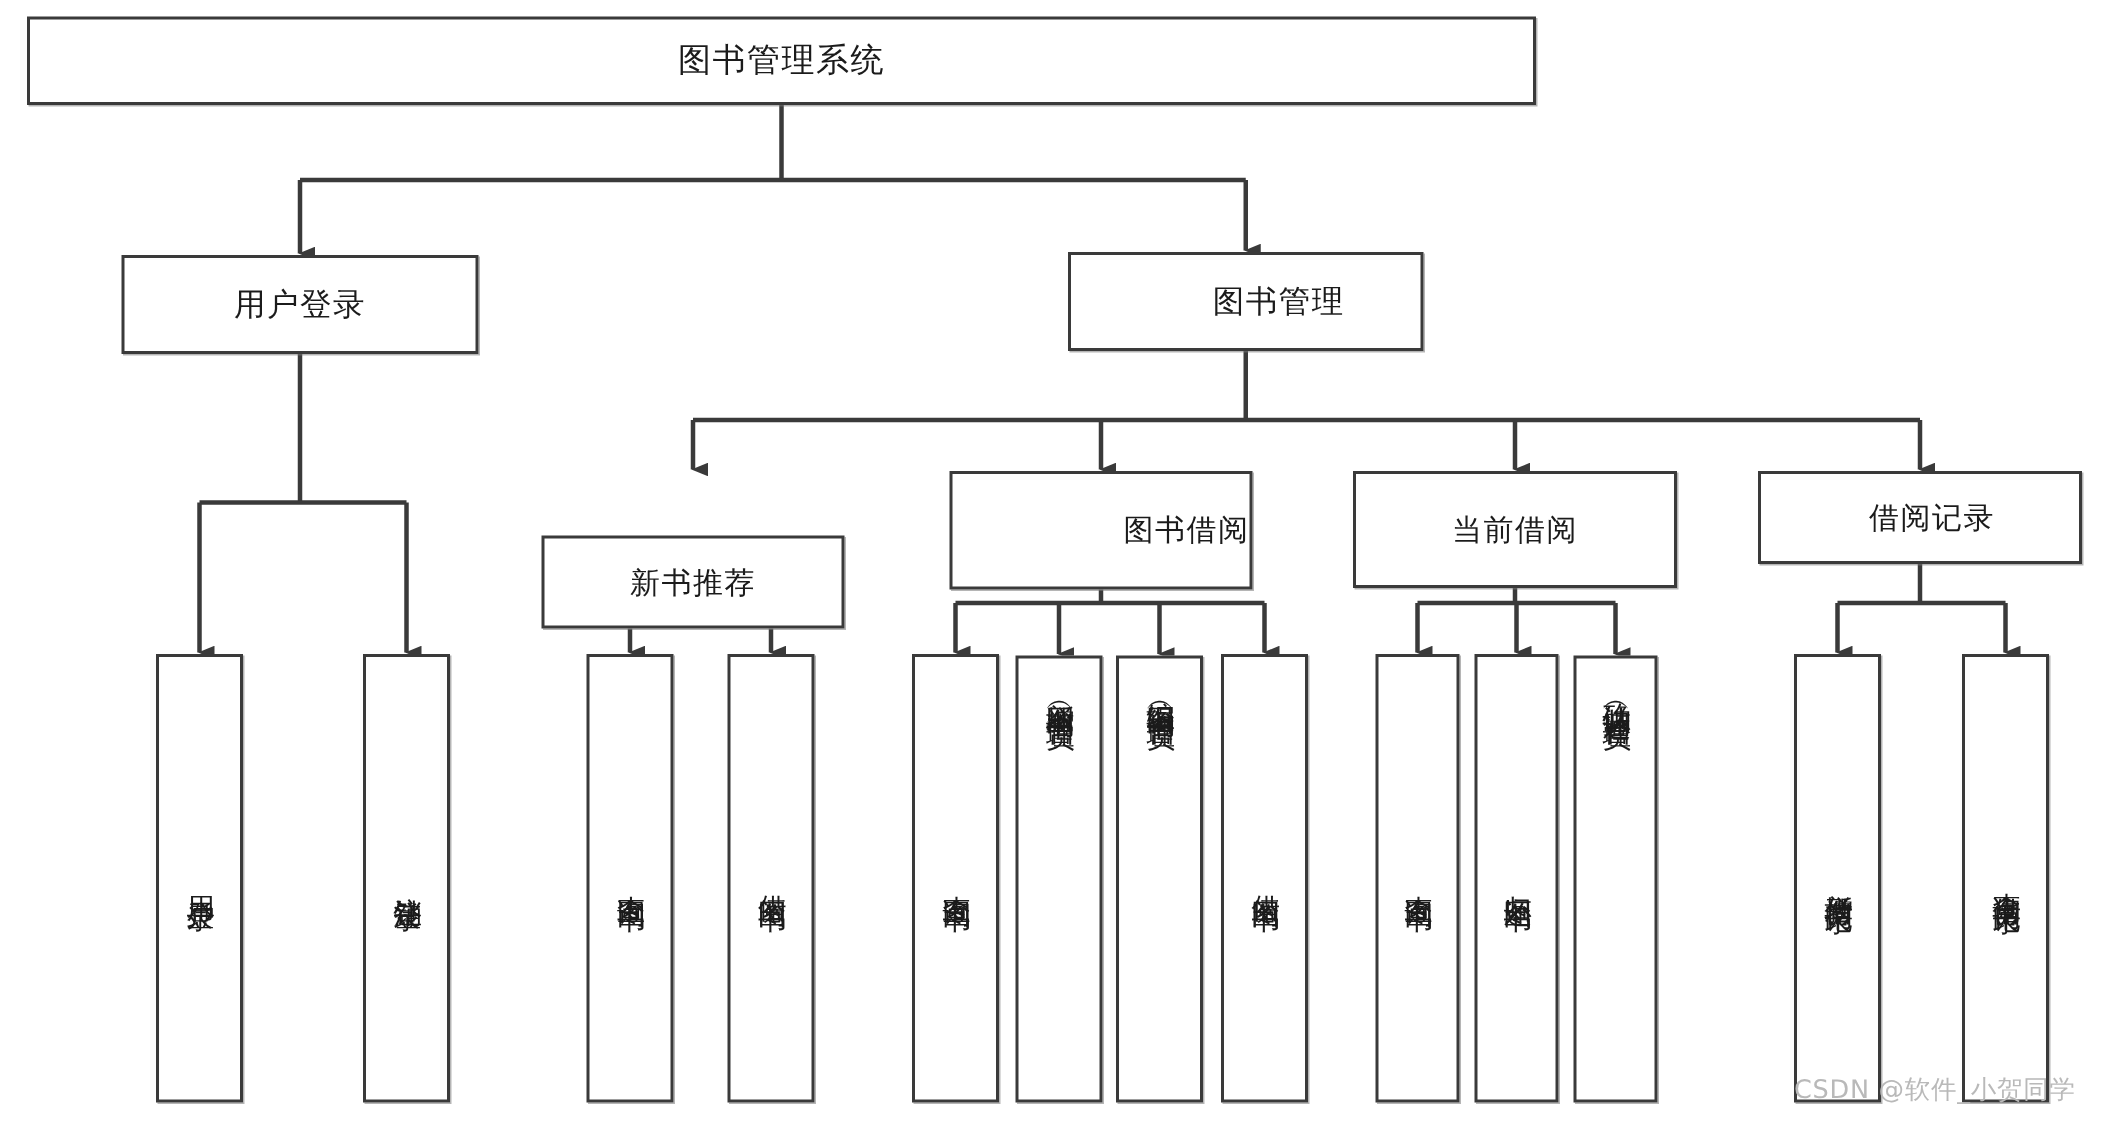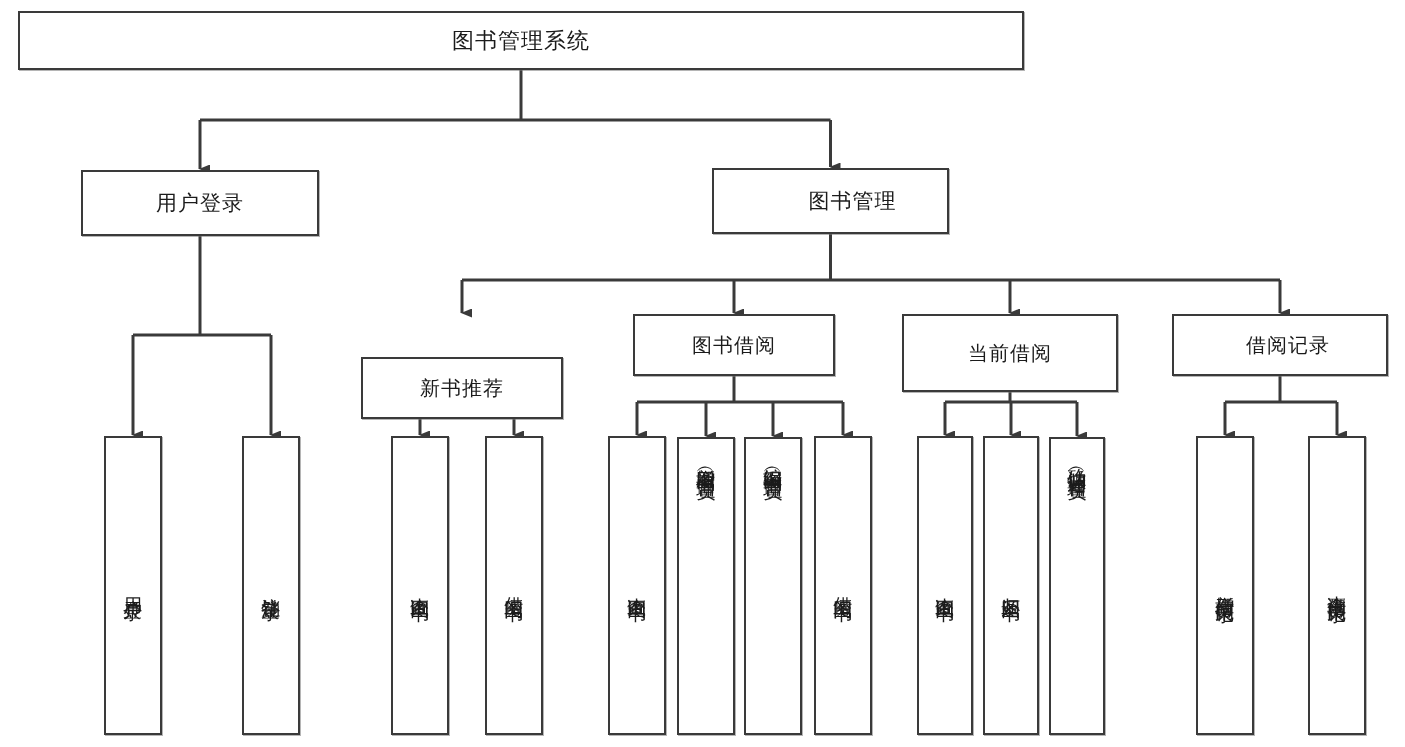--- a/index.html
+++ b/index.html
@@ -135,7 +135,7 @@
       <div class="node level-2" style="left: 361px; top: 314px; width: 202px; height: 62px; margin-top: 43px;">
         <span class="node-label">新书推荐</span>
       </div>
-      <div class="node level-2" style="left: 633px; top: 314px; width: 202px; height: 62px;">
+      <div class="node level-2" style="left: 633px; top: 314px; width: 202px; height: 79px; justify-content: flex-end;">
         <span class="node-label">图书借阅</span>
       </div>
       <div class="node level-2" style="left: 902px; top: 314px; width: 216px; height: 78px; justify-content: center;">

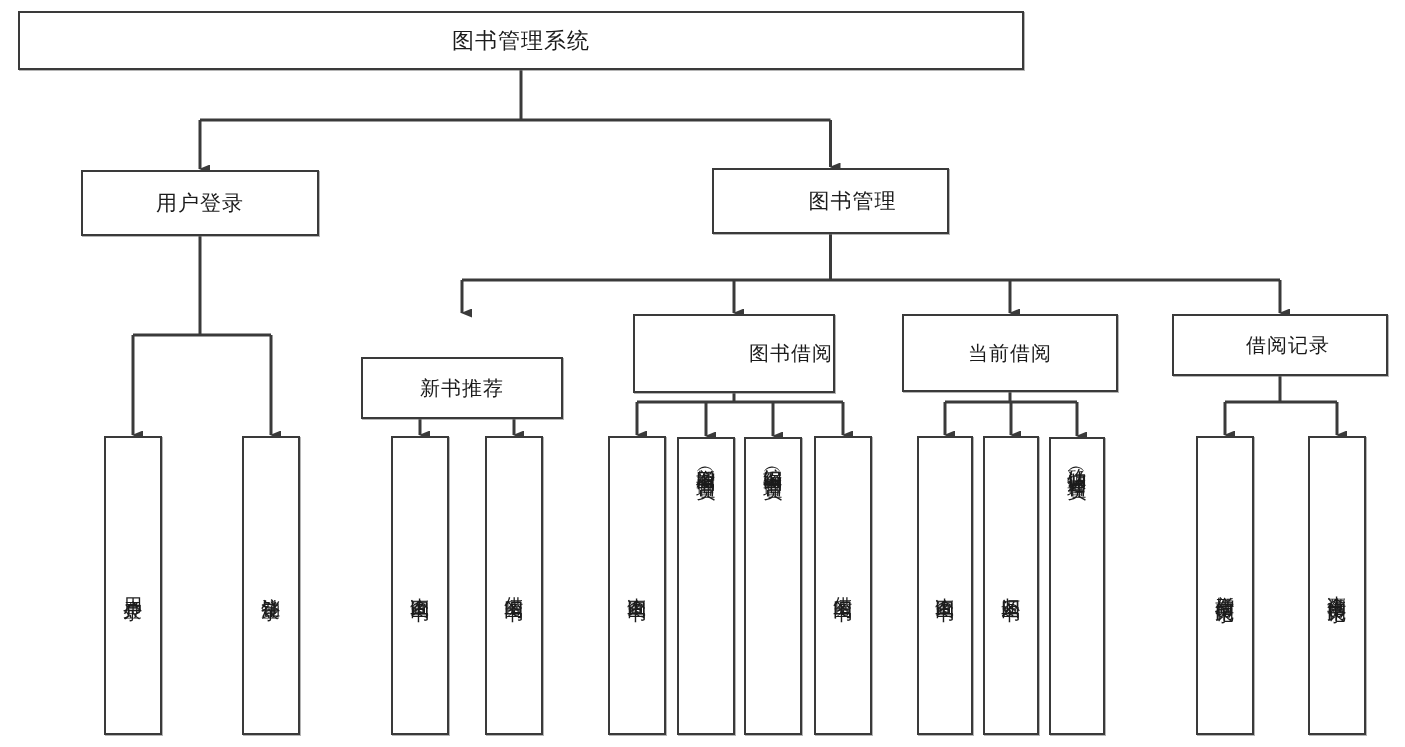--- a/index.html
+++ b/index.html
@@ -184,6 +184,7 @@
         <span class="node-label">查询借阅记录</span>
       </div>
     </div>
+  <div id="watermark">CSDN @软件_小贺同学</div>
 </div>
 
 </body></html>

